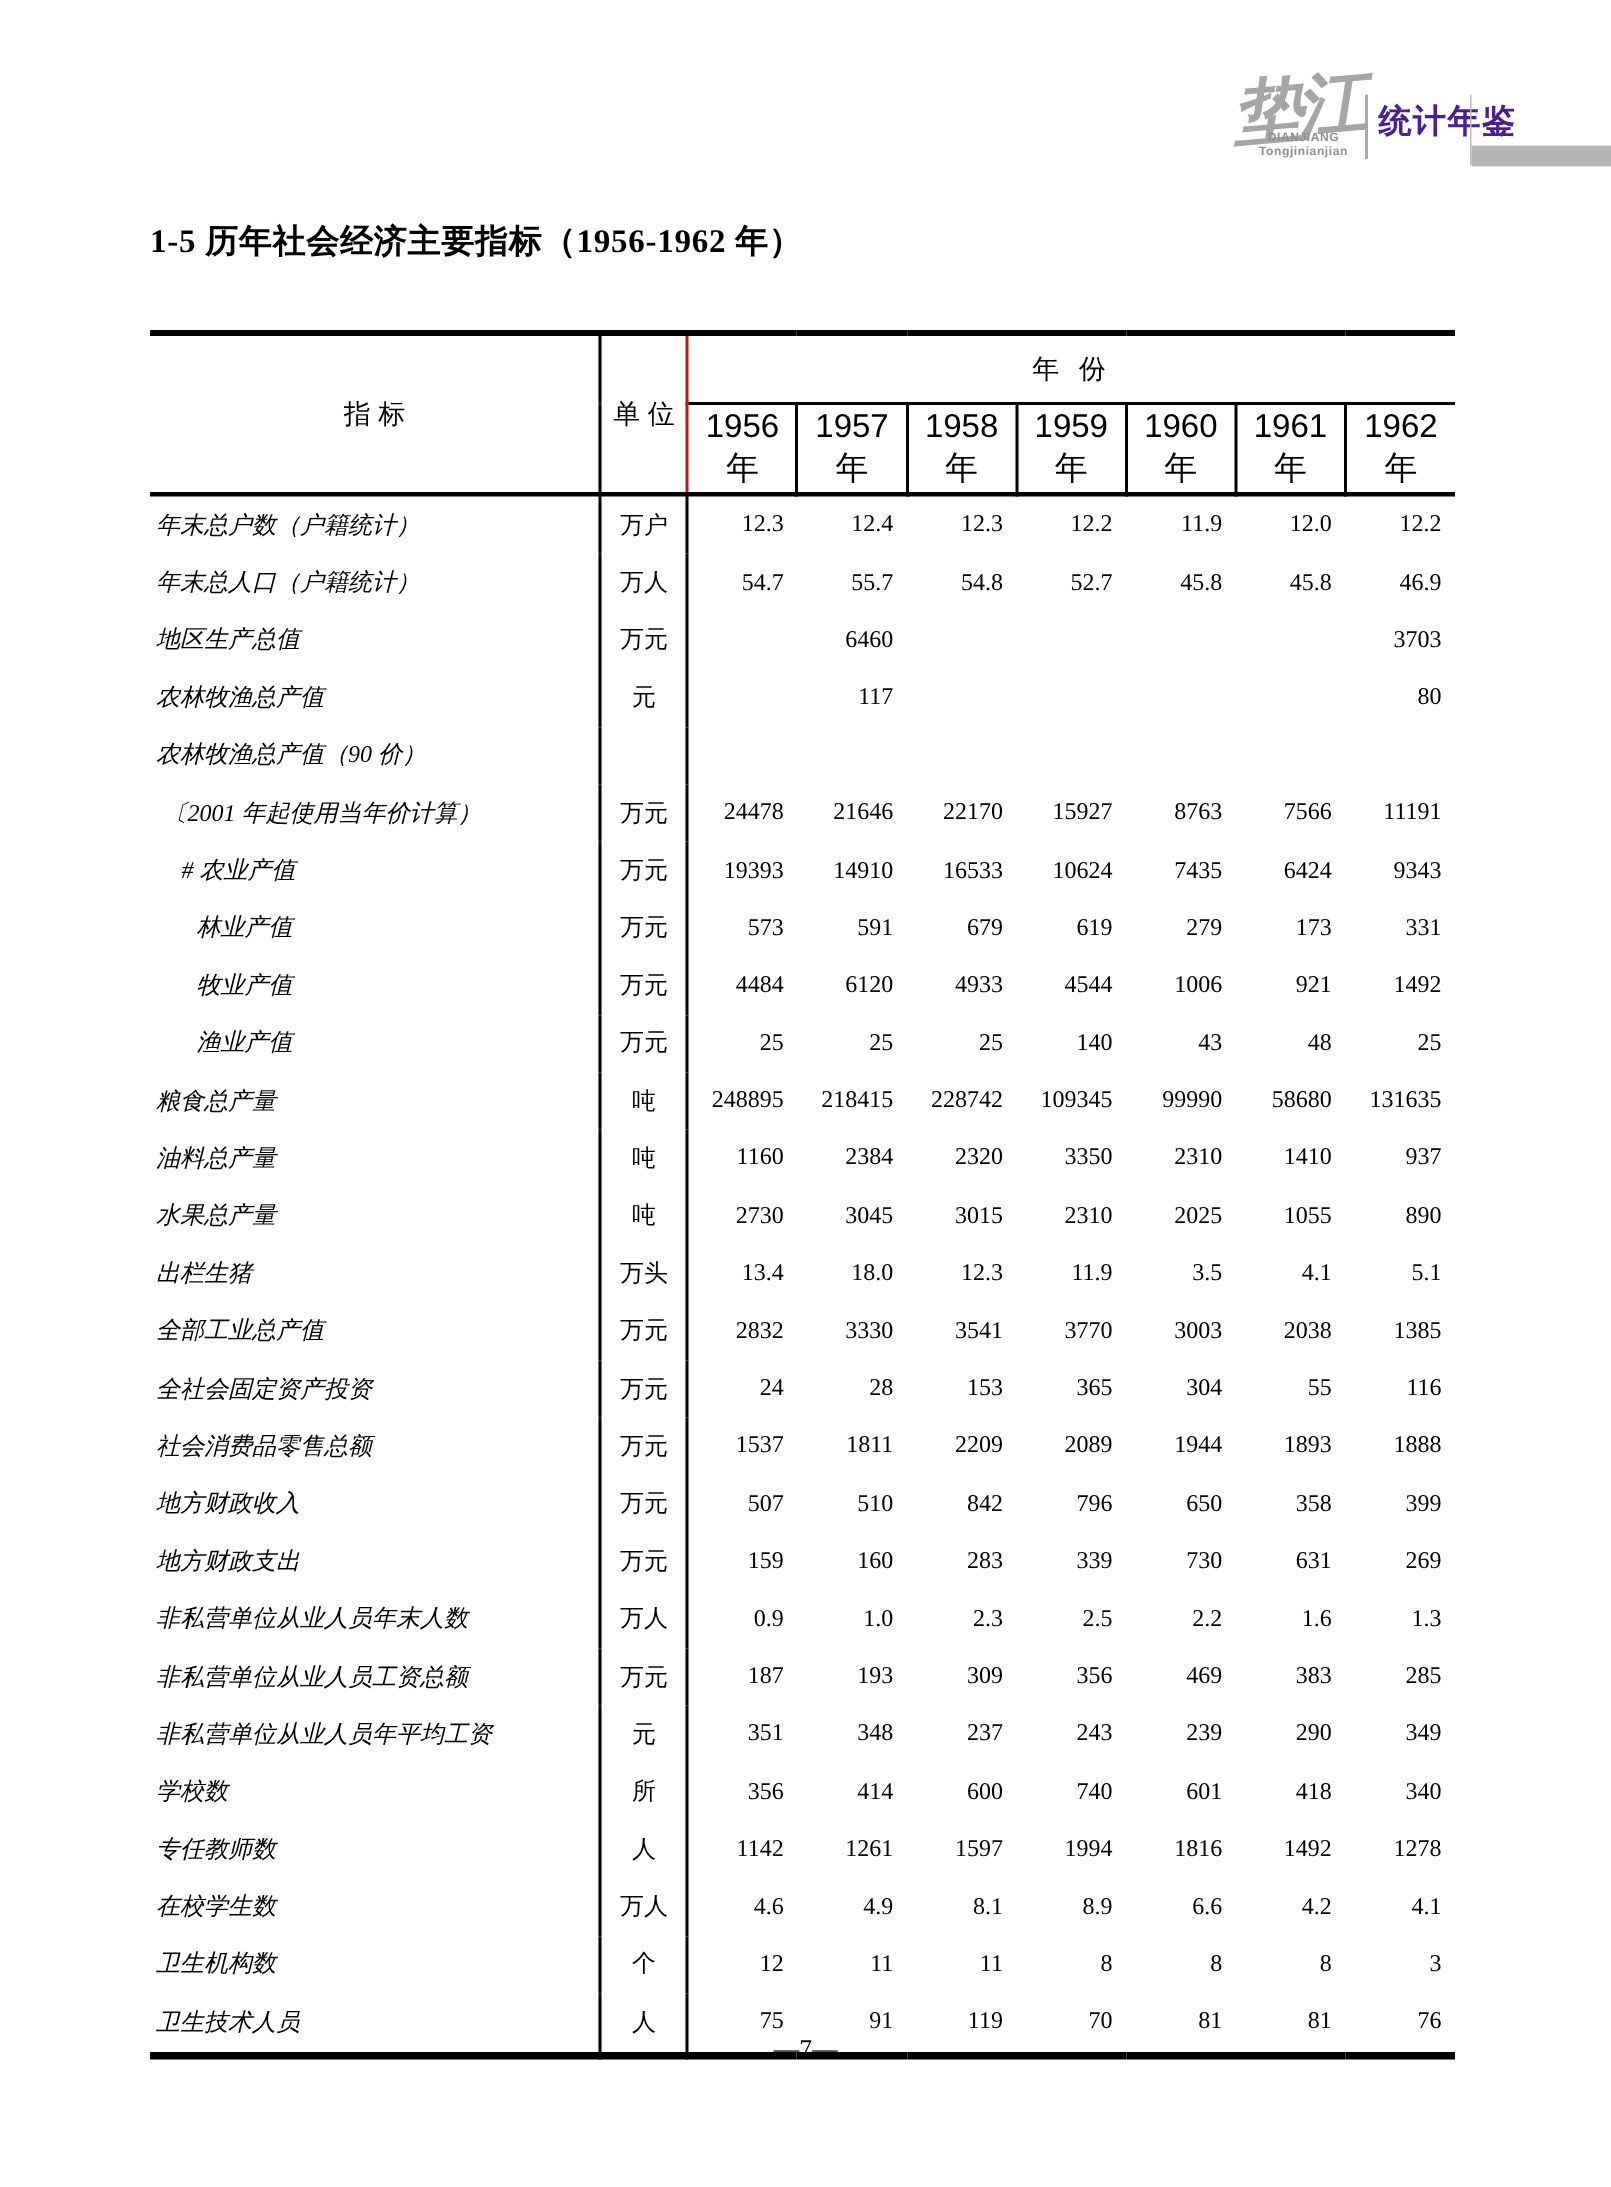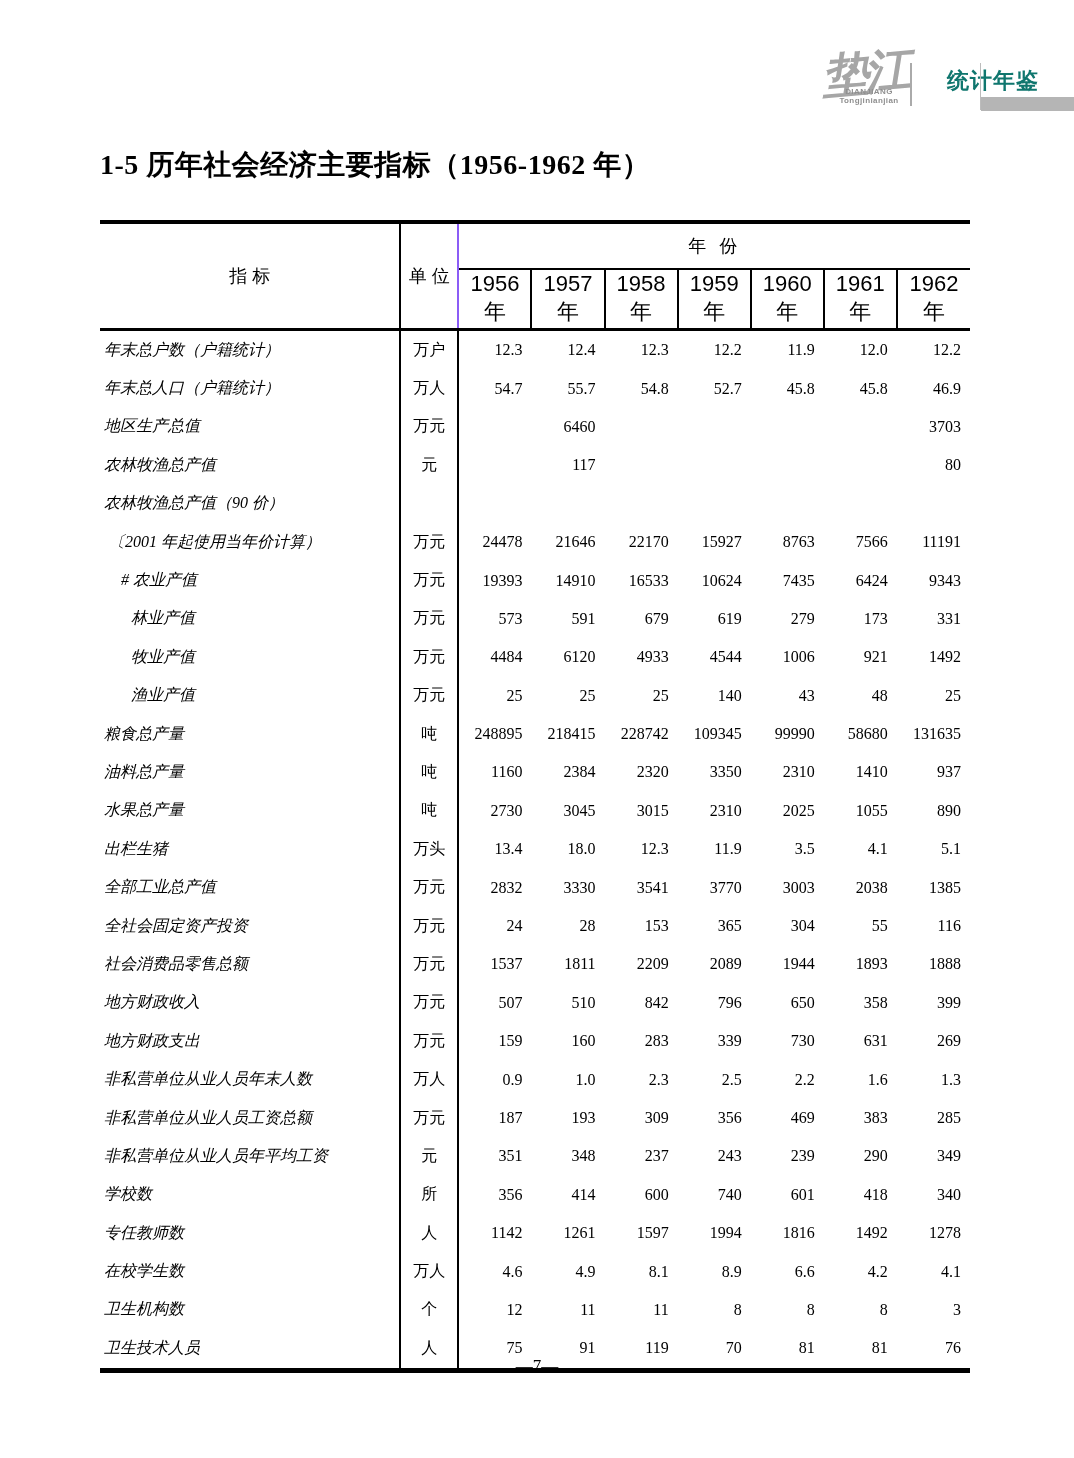--- a/index.html
+++ b/index.html
@@ -37,7 +37,7 @@
   .brand-yearbook{
     position:absolute;left:919px;top:66px;
     font-family:"Liberation Sans","DejaVu Sans",sans-serif;
-    font-weight:bold;font-size:22px;letter-spacing:1px;color:#0f766e;margin-left:28px;
+    font-weight:bold;font-size:22px;letter-spacing:1px;color:#4c1d95;
   }
   .brand-divider2{
     position:absolute;left:980px;top:63px;

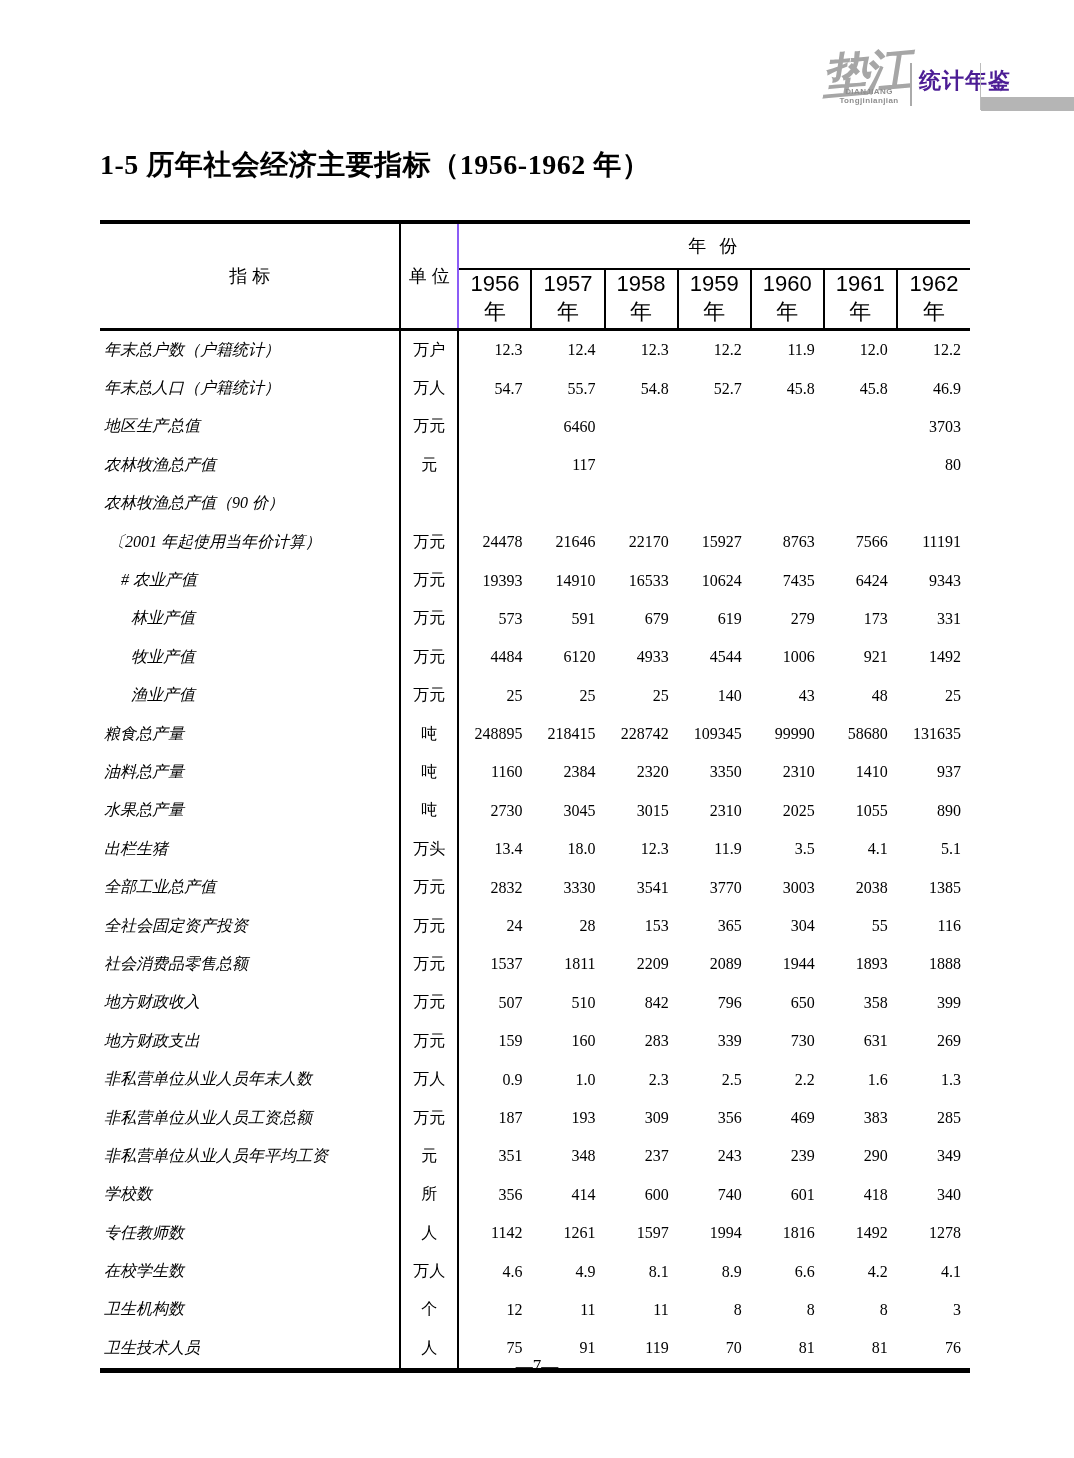--- a/index.html
+++ b/index.html
@@ -51,7 +51,7 @@
   
   .title{
     position:absolute;left:100px;top:146px;margin:0;
-    font-size:28px;font-weight:bold;letter-spacing:.5px;
+    font-size:22px;font-weight:bold;letter-spacing:.5px;
     font-family:"Liberation Serif","DejaVu Serif",serif;
   }
 

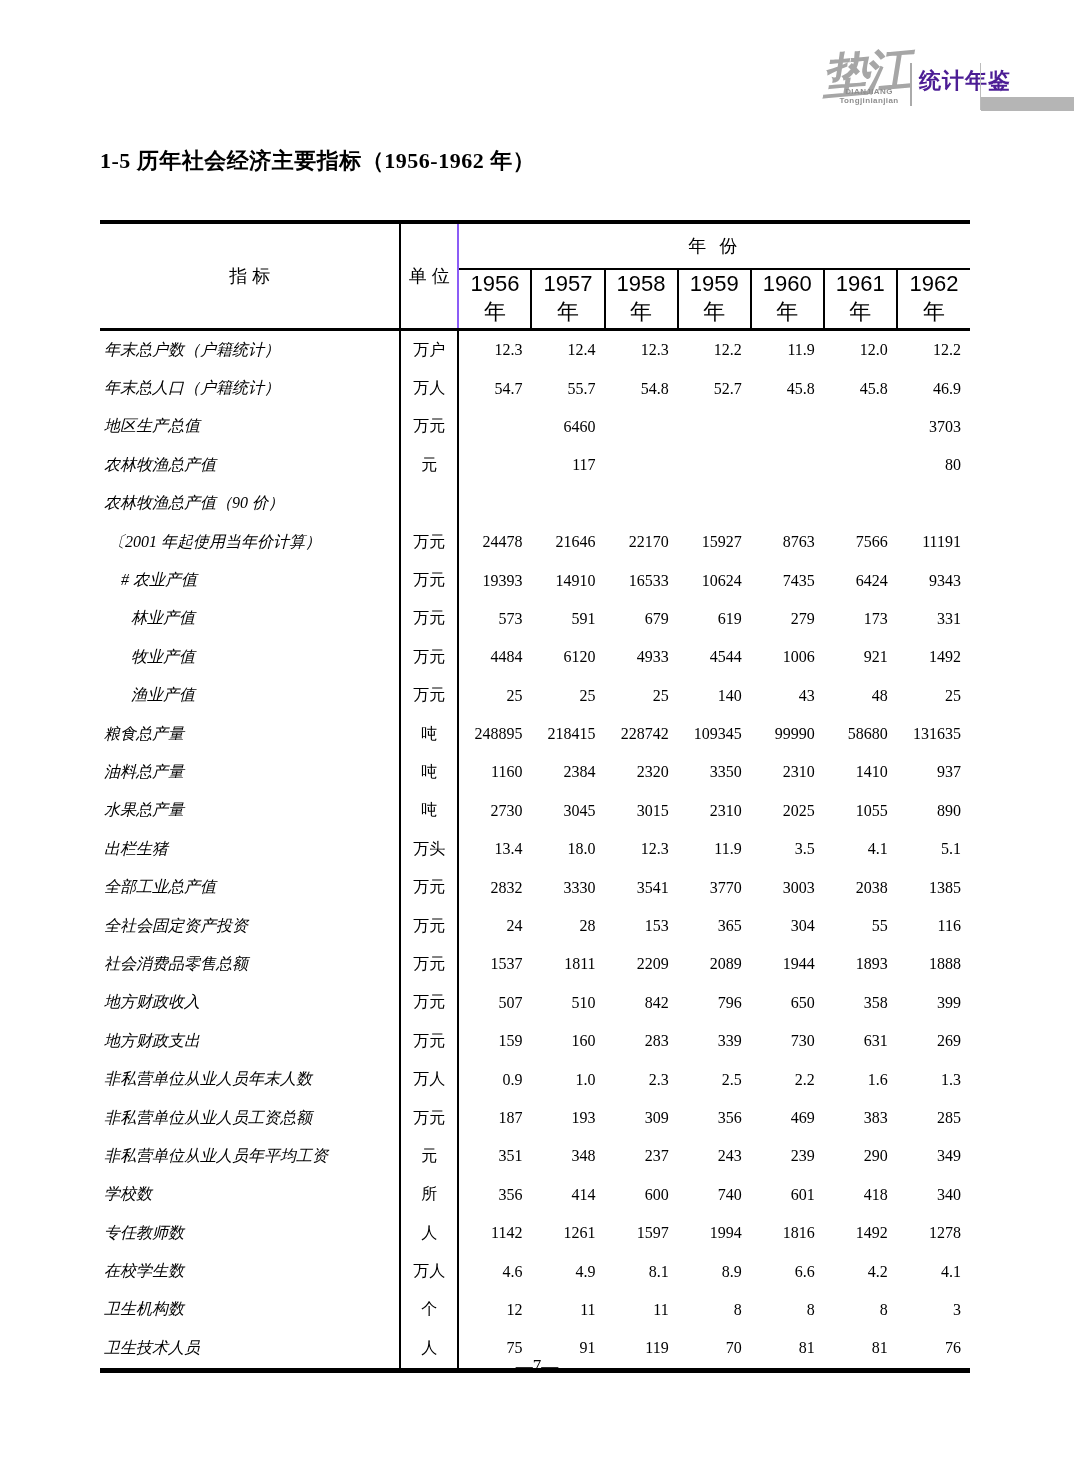--- a/index.html
+++ b/index.html
@@ -72,7 +72,7 @@
     font-size:18px;
   }
   .th-ind{border-right:2px solid #000;}
-  .th-unit{border-right:2px solid #8b5cf6;}
+  .th-unit{border-right:2px solid #b91c1c;}
   .th-years{border-bottom:2px solid #000;height:42px;letter-spacing:4px;}
   .th-year{height:28px;font-size:22px;}
   .th-year + .th-year{border-left:2px solid #000;}

